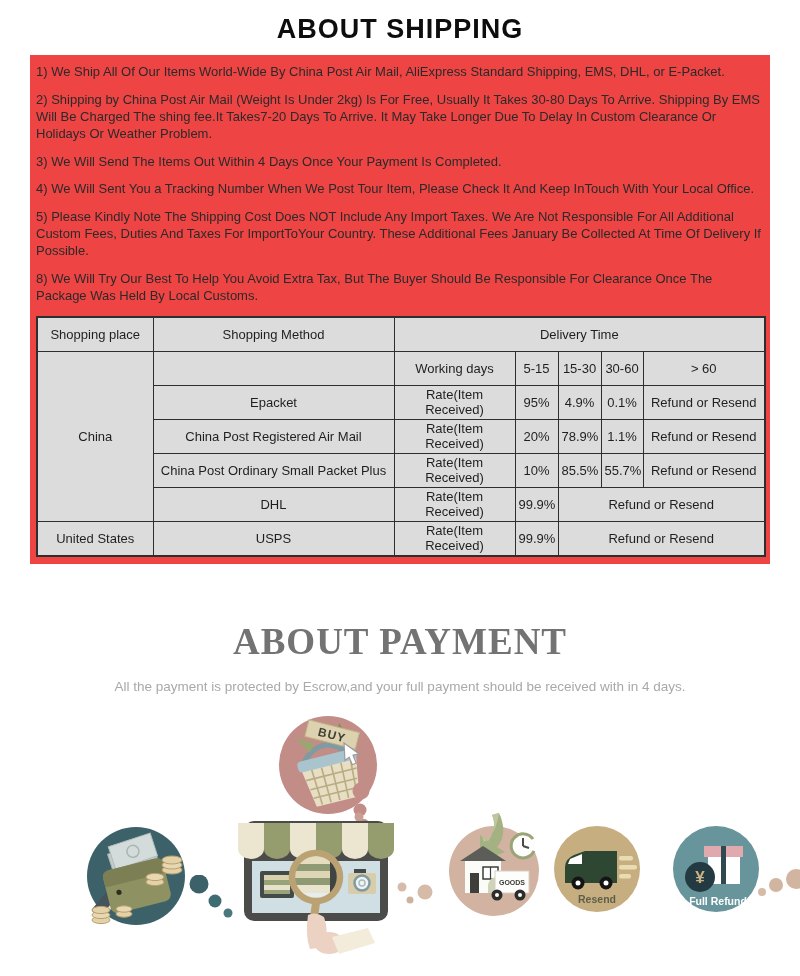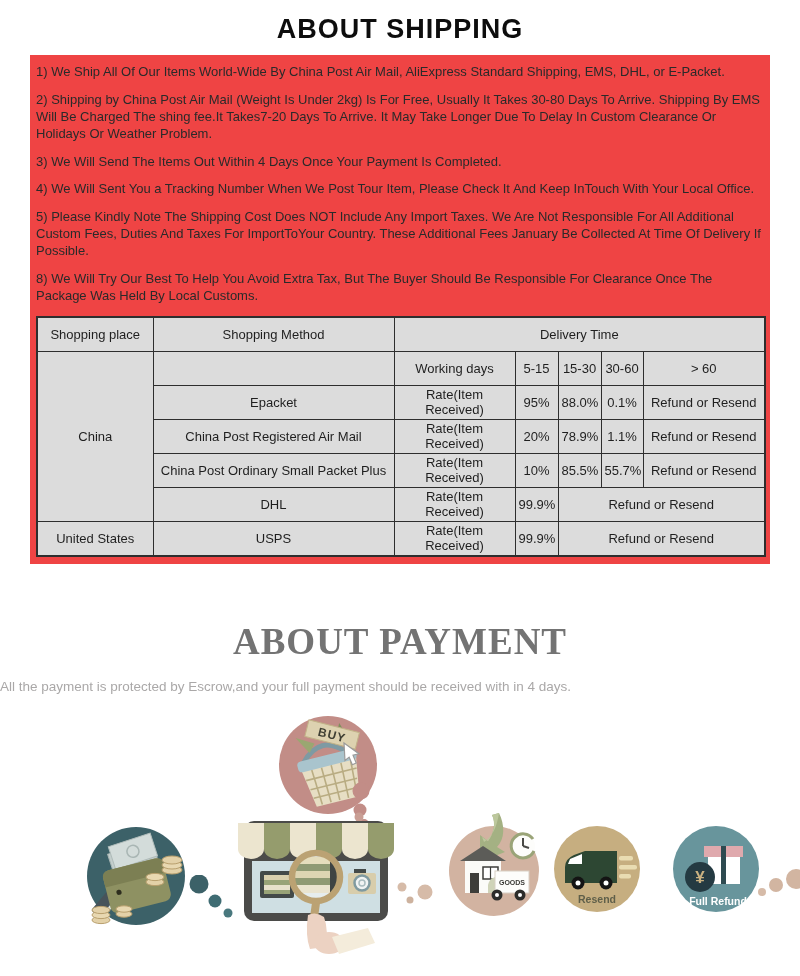--- a/index.html
+++ b/index.html
@@ -79,7 +79,7 @@
           <td>Epacket</td>
           <td>Rate(Item Received)</td>
           <td>95%</td>
-          <td>88.0%</td>
+          <td>4.9%</td>
           <td>0.1%</td>
           <td>Refund or Resend</td>
         </tr>

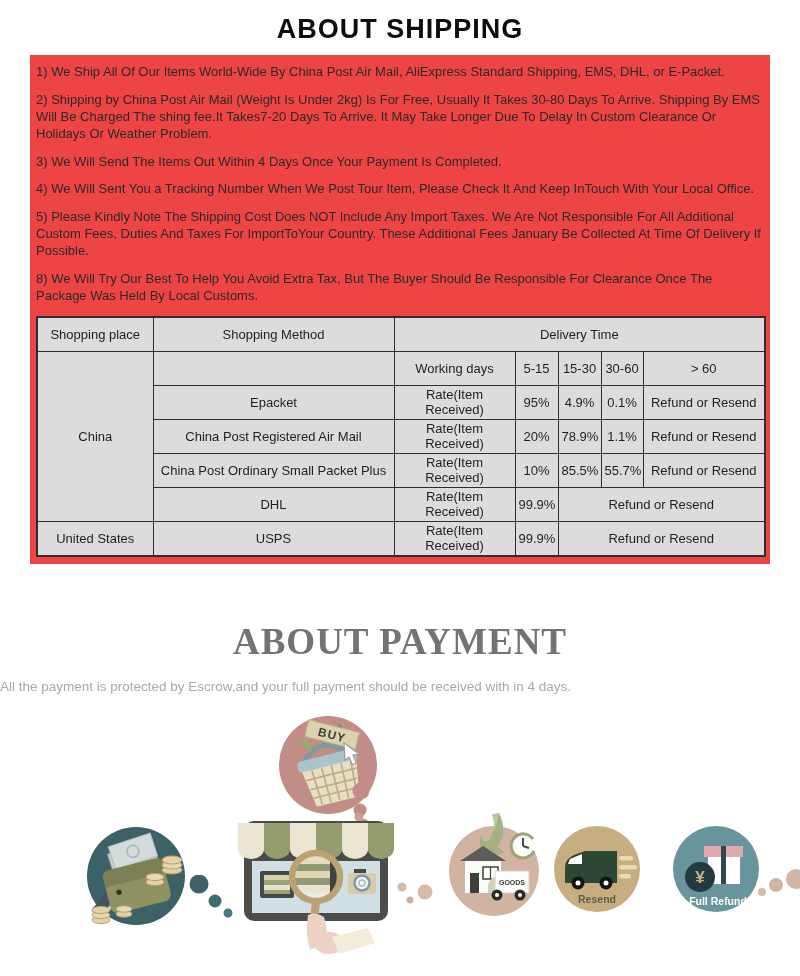--- a/index.html
+++ b/index.html
@@ -21,7 +21,7 @@
   .pay-title{margin:56px 0 12px;text-align:center;
     font-family:"Liberation Serif","DejaVu Serif",serif;font-weight:bold;
     font-size:37px;letter-spacing:1px;color:#737373;}
-  .pay-sub{margin:0;font-size:13.5px;line-height:24px;color:#aaa8a8;}
+  .pay-sub{margin:0;text-align:center;font-size:13.5px;line-height:24px;color:#aaa8a8;}
 
   .illustrations{position:relative;width:800px;height:248px;margin-top:8px;overflow:hidden;}
   .illustrations svg{position:absolute;display:block;}

